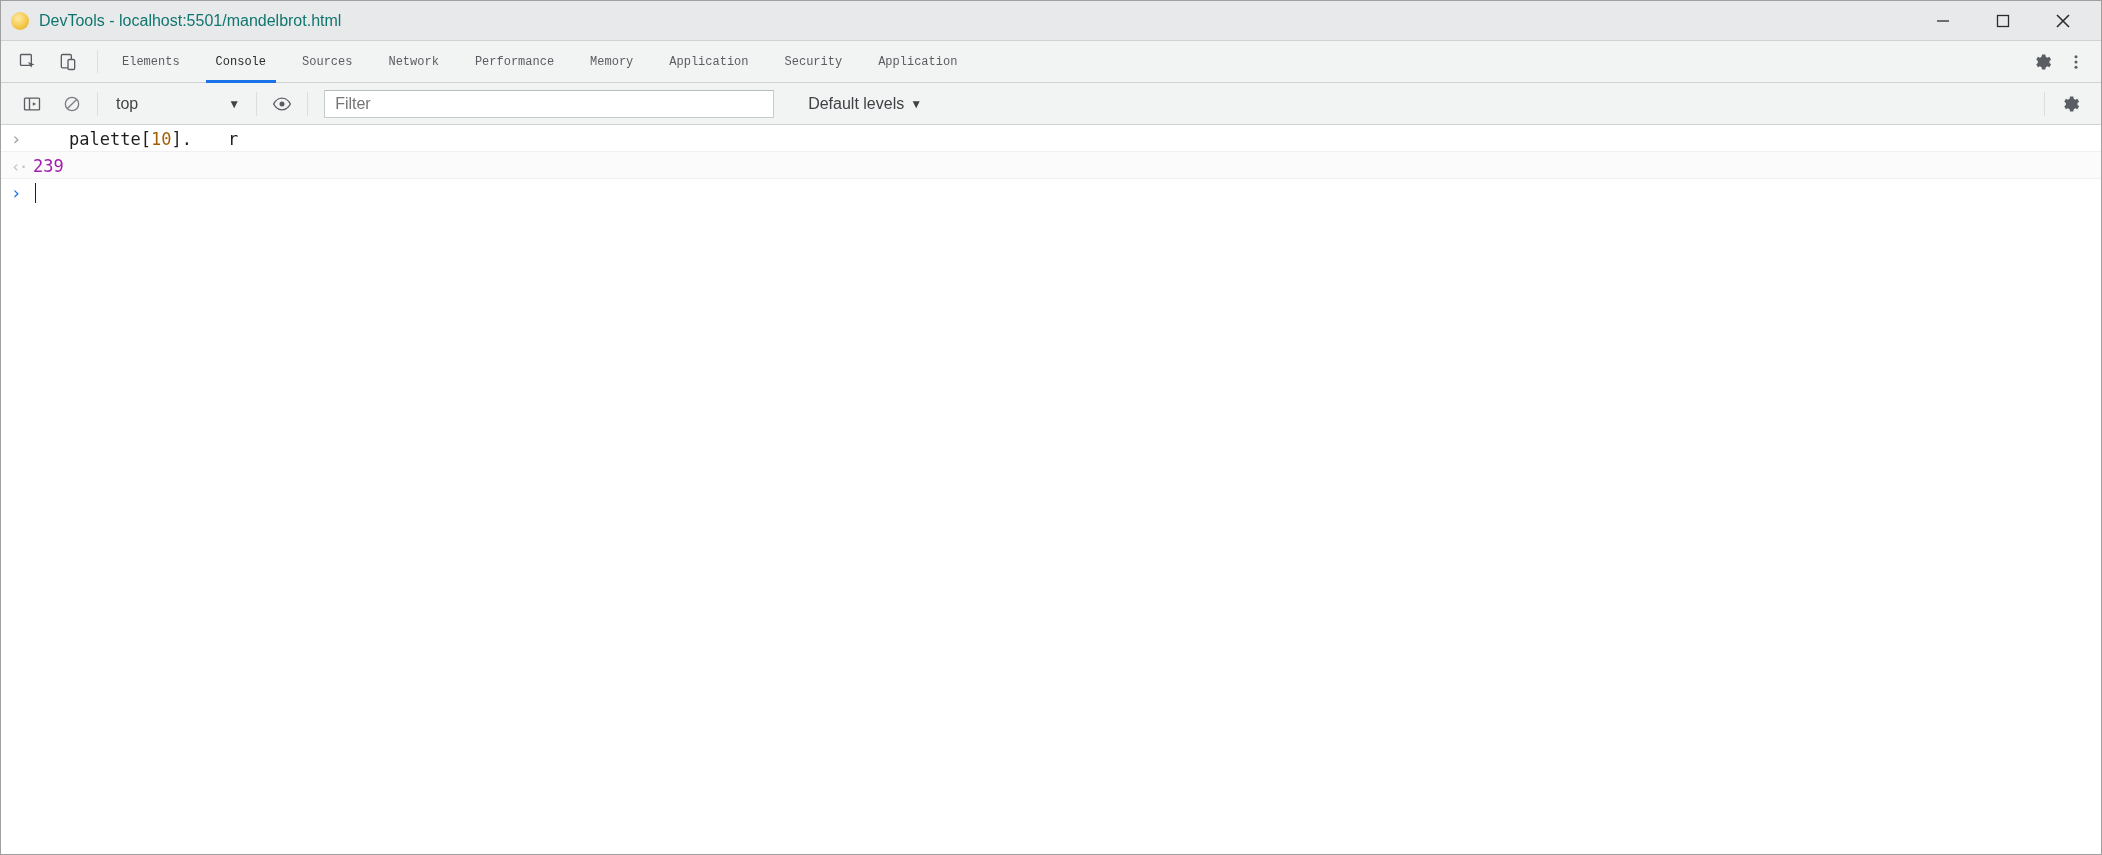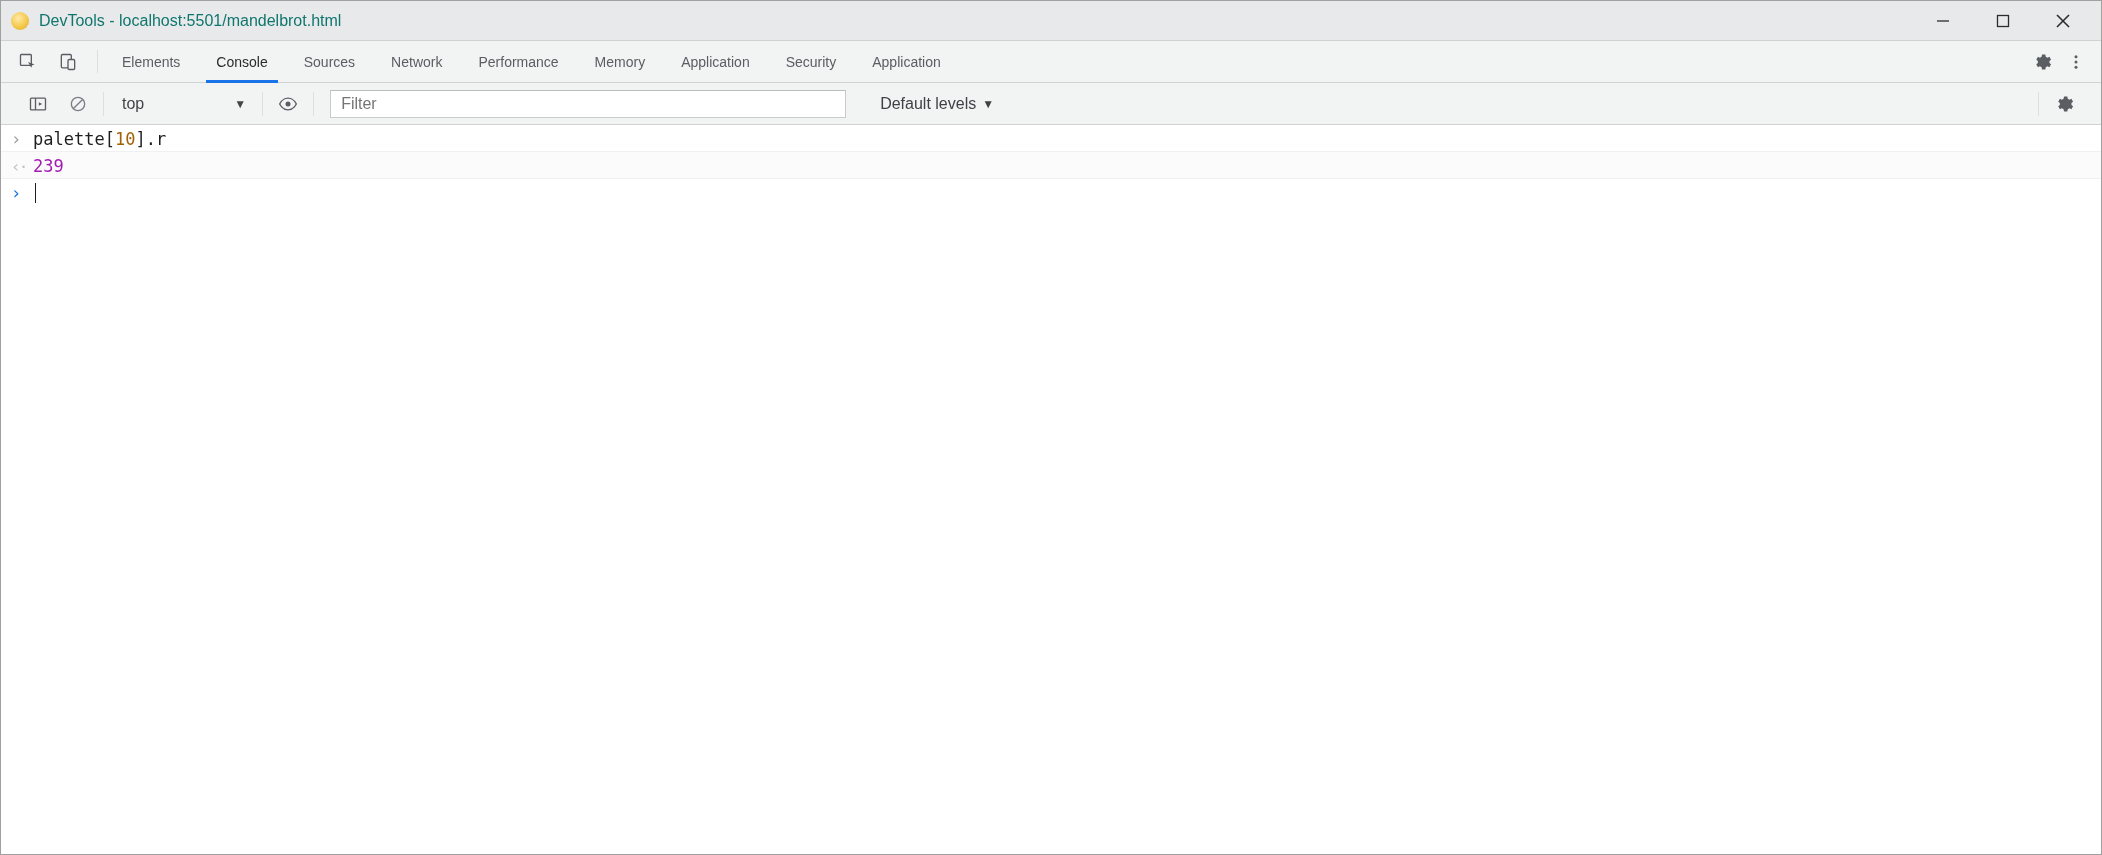--- a/index.html
+++ b/index.html
@@ -58,9 +58,10 @@
     padding: 0 18px;
     display: flex; align-items: center;
     color: #5a5e62;
-    font-size: 14px;
+    font-size: 12px;
     cursor: default;
     position: relative;
+    font-family: Liberation Mono, monospace;
   }
   .tab.active {
     color: #2b2b2b;

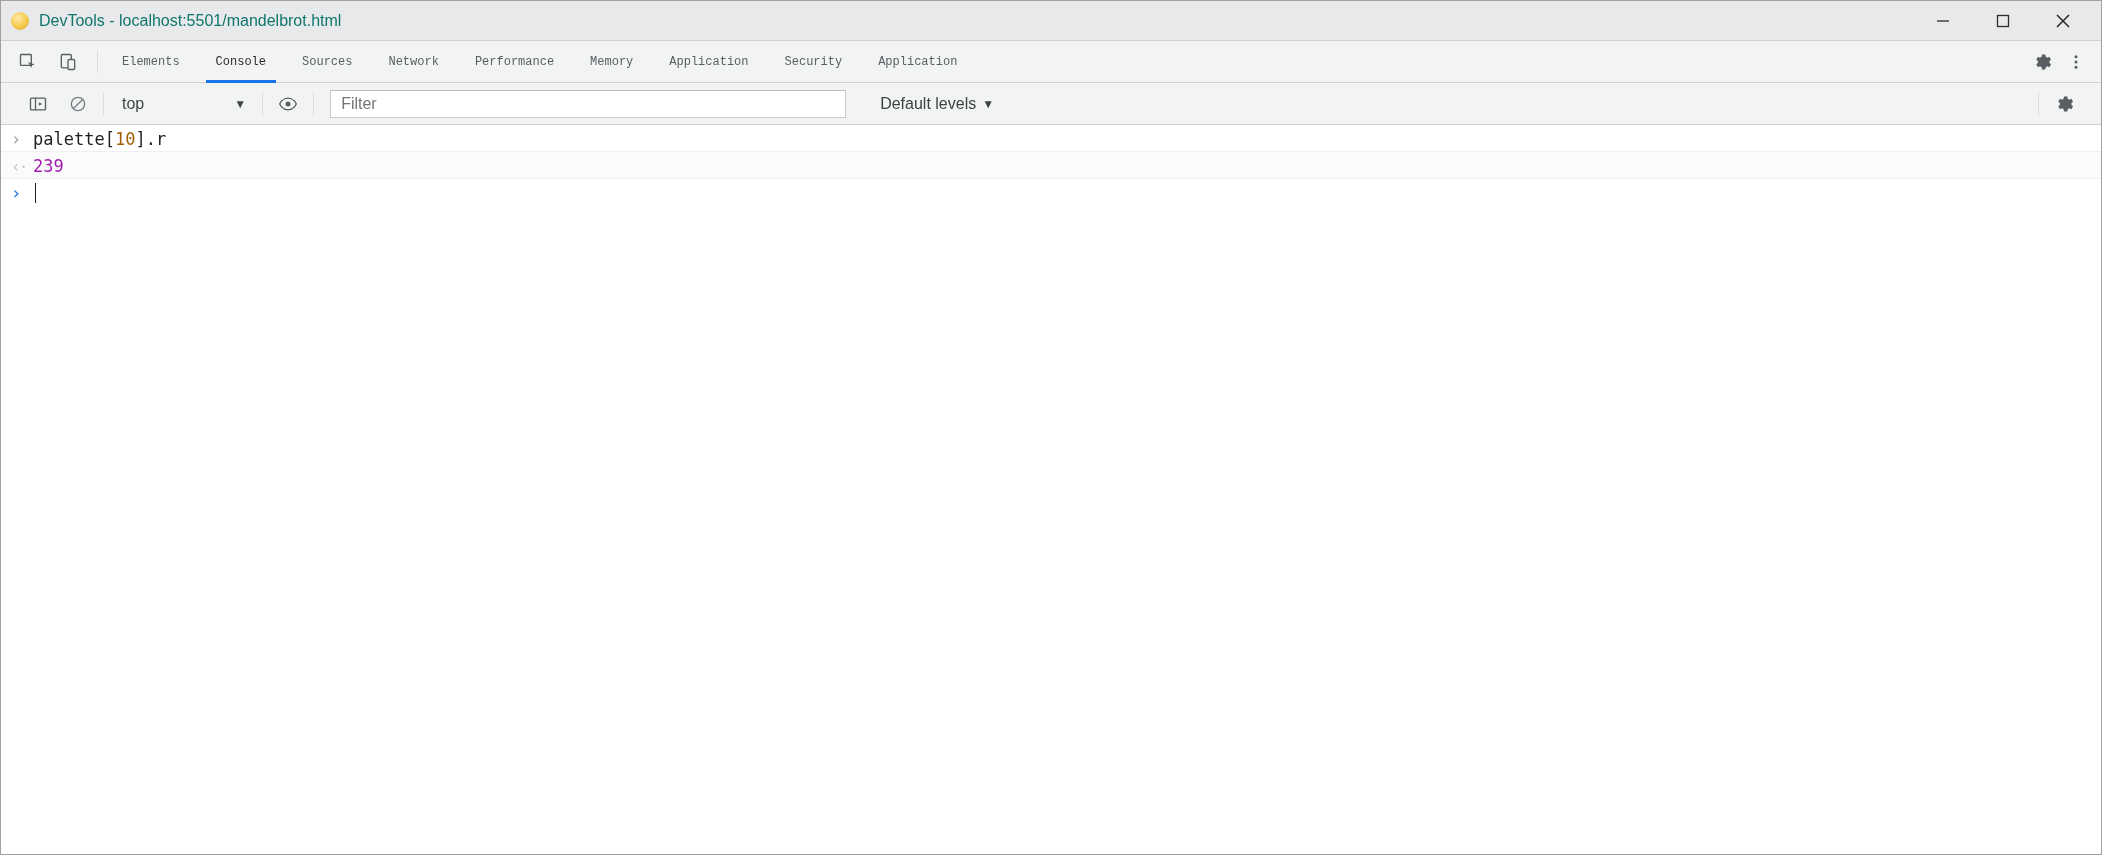--- a/index.html
+++ b/index.html
@@ -89,7 +89,7 @@
     background: #f2f3f3;
     border-bottom: 1px solid #d0d2d4;
     display: flex; align-items: center; gap: 10px;
-    padding: 0 22px;
+    padding: 0 16px;
     color: #5a5e62;
     font-size: 16px;
   }

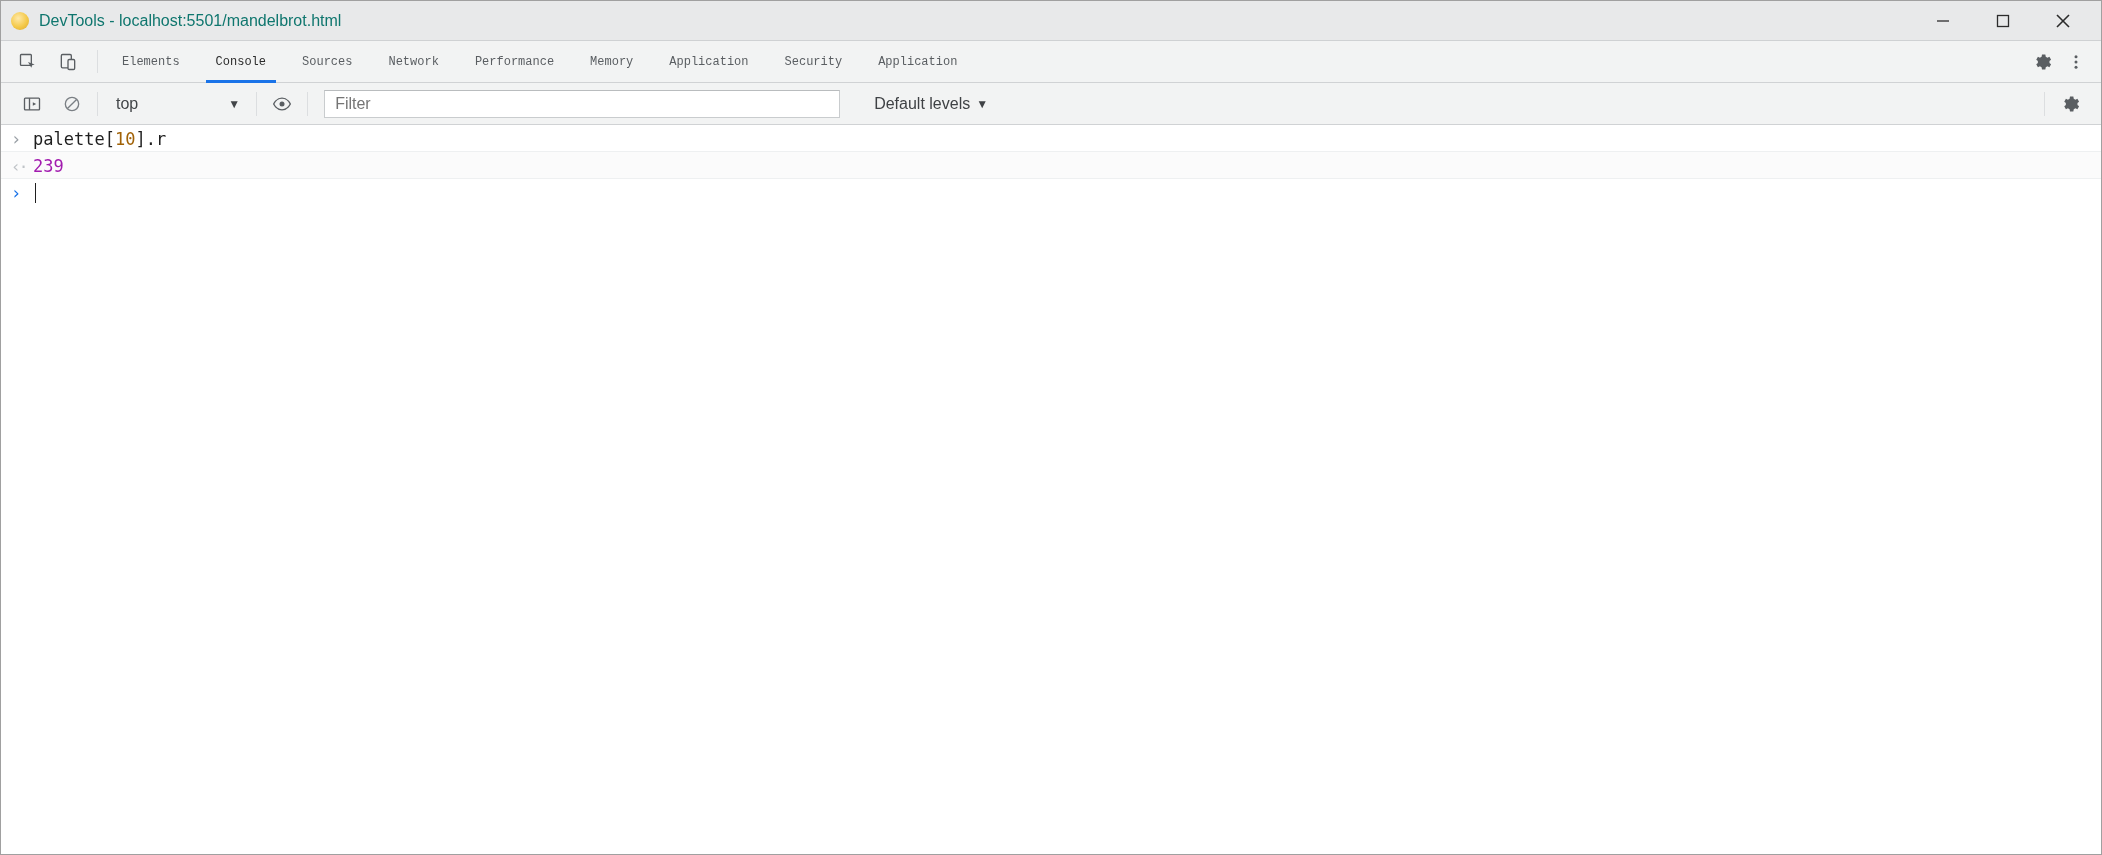--- a/index.html
+++ b/index.html
@@ -102,7 +102,7 @@
   .ctx-select .tri { font-size: 12px; color:#424548; }
   .filter {
     margin-left: 6px;
-    width: 516px; height: 28px;
+    width: 450px; height: 28px;
     border: 1px solid #c9ccce;
     border-top-color: #b9bcbe;
     background: #fff;

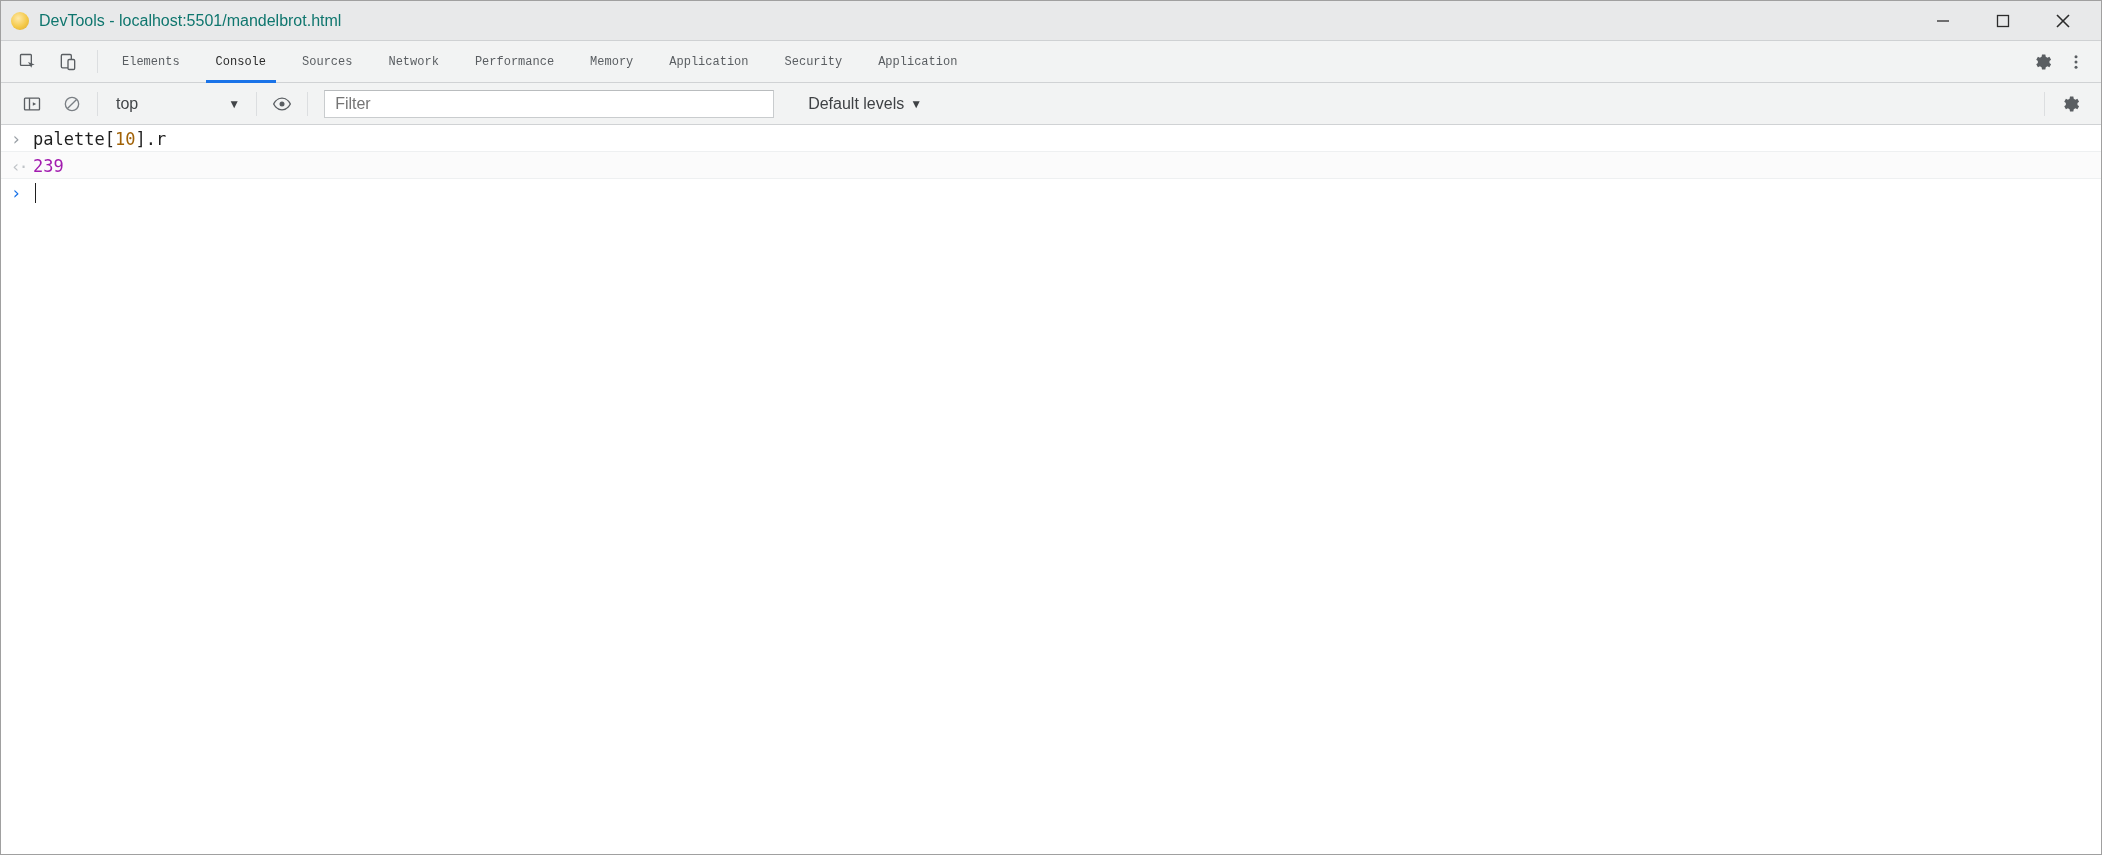--- a/index.html
+++ b/index.html
@@ -134,7 +134,7 @@
   .gutter.out::before { content:"‹·"; letter-spacing:-2px; color:#bfc3c7; font-size:16px; }
   .gutter.prompt { color:#1a73e8; }
   .gutter.prompt::before { content:"›"; color:#1a73e8; }
-  .code .ident { color:#1f1f1f; }
+  .code .ident { color:#1f1f1f;margin-left:36px; }
   .code .bracket { color:#1f1f1f; }
   .code .num { color:#a16207; }
   .code .dot { color:#1f1f1f; }

